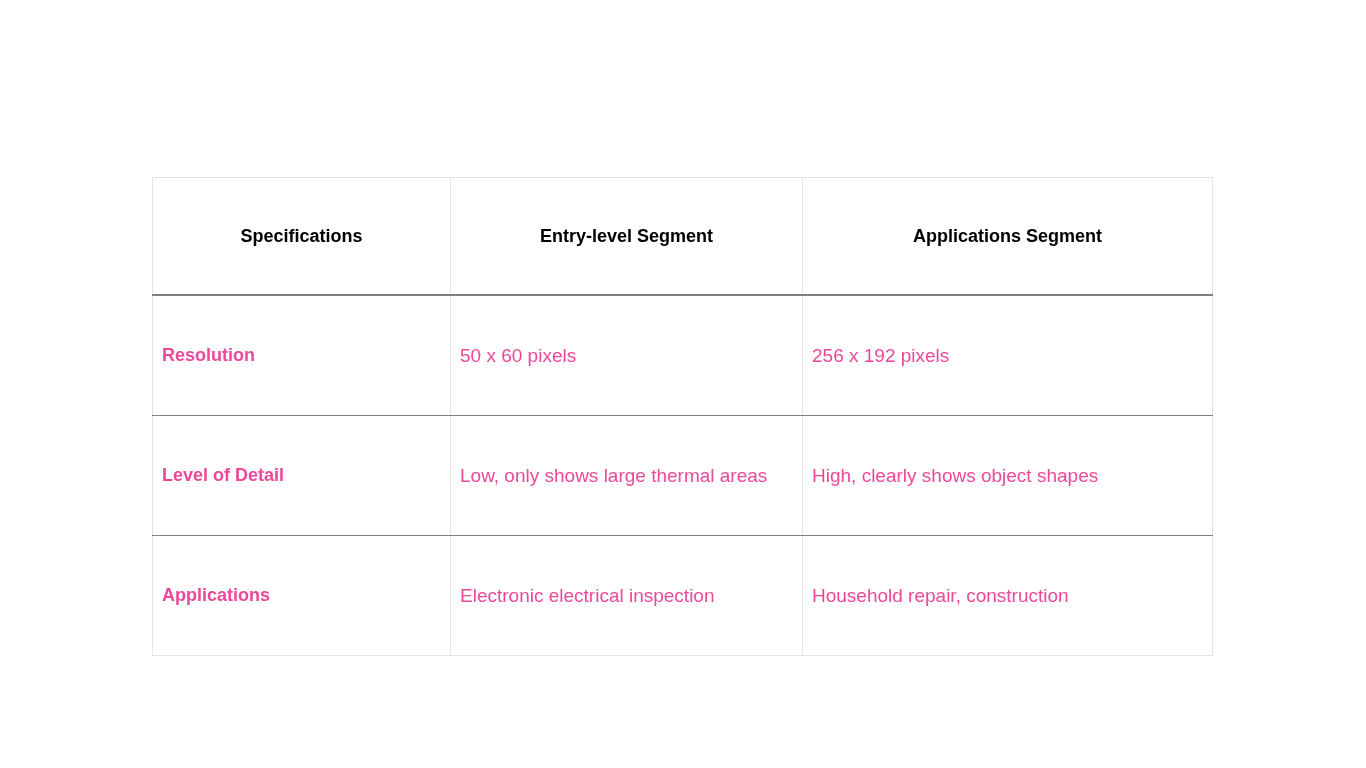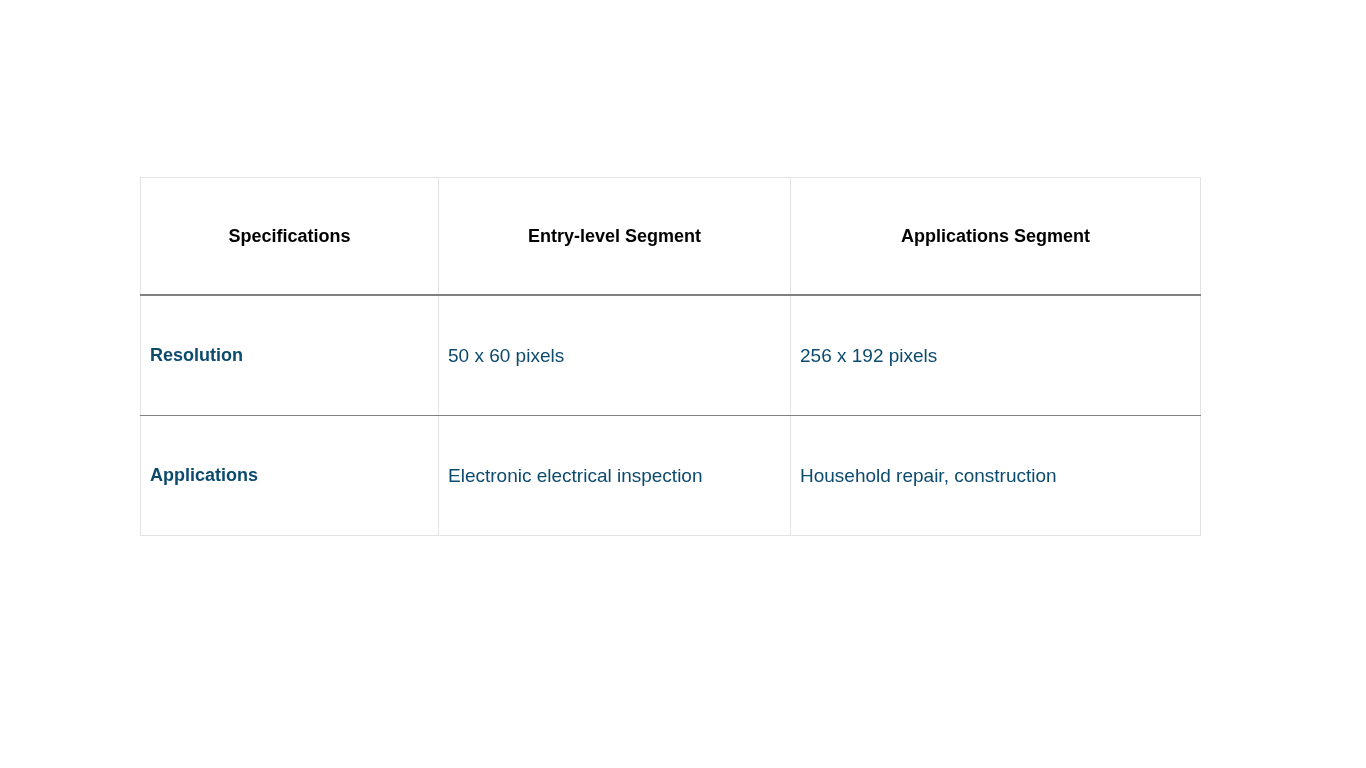--- a/index.html
+++ b/index.html
@@ -38,7 +38,7 @@
 
   .comparison-table {
     position: absolute;
-    left: 140px;
+    left: 152px;
     top: 177px;
     width: 1060px;
     border-collapse: collapse;

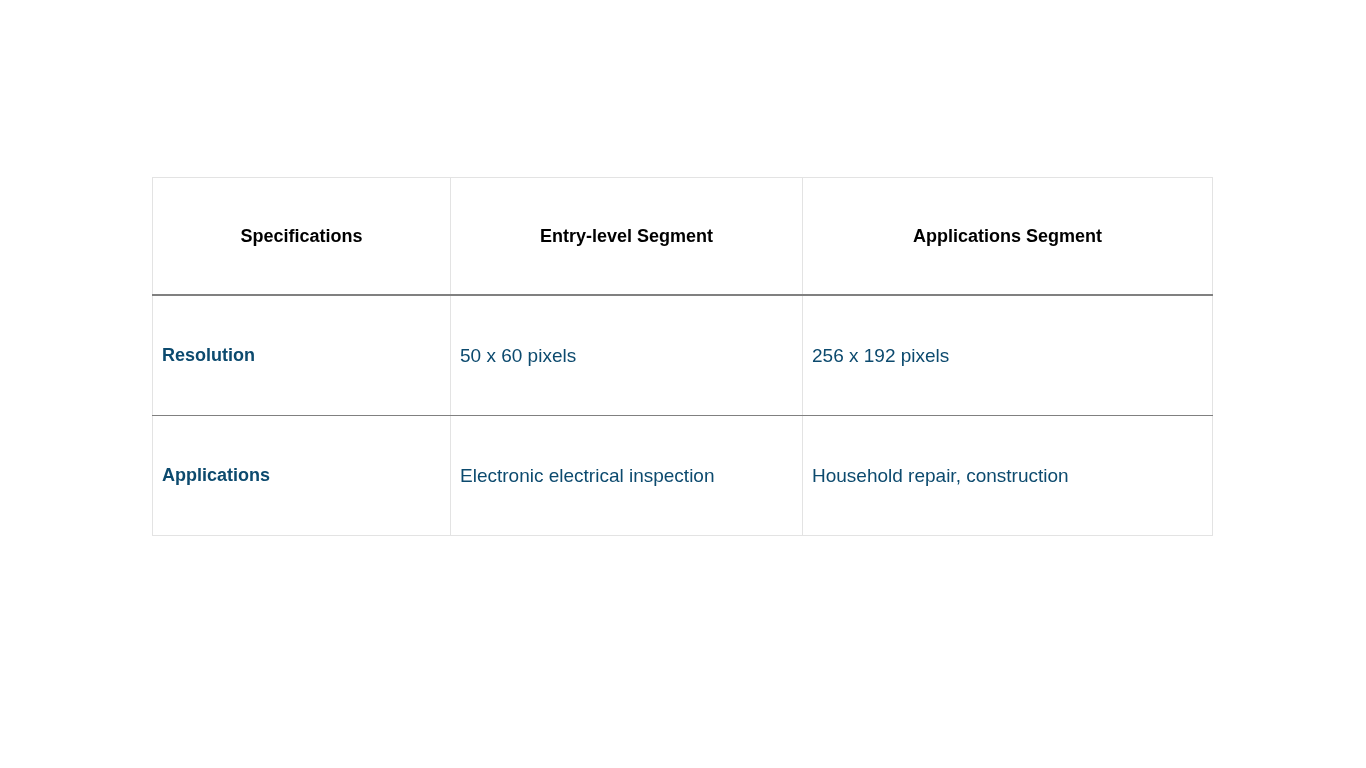--- a/index.html
+++ b/index.html
@@ -74,7 +74,7 @@
     font-weight: 400;
     line-height: 27px;
     padding: 0 9px;
-    color: #0c4a6e;
+    color: #ec4899;
   }
 
   .comparison-table tbody tr.row-sep td {

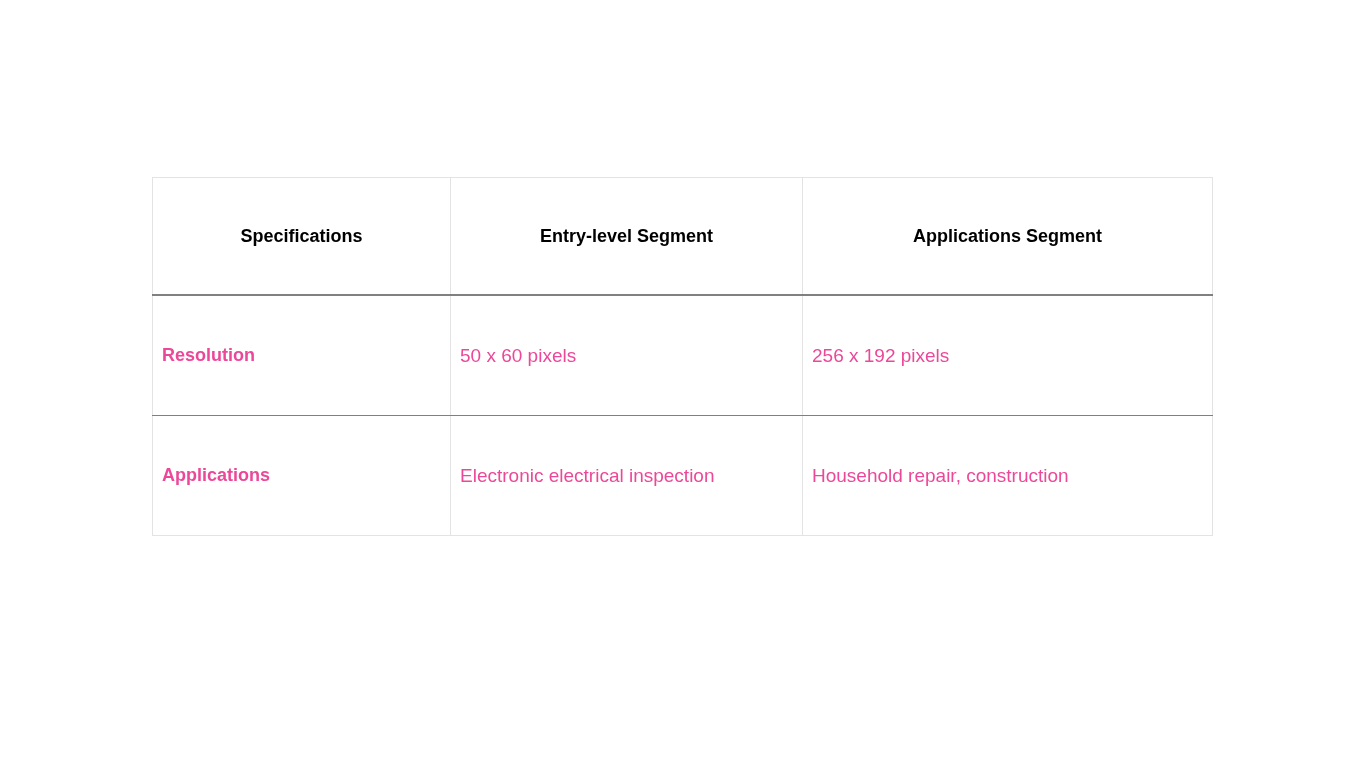--- a/index.html
+++ b/index.html
@@ -115,6 +115,11 @@
         <td>50 x 60 pixels</td>
         <td>256 x 192 pixels</td>
       </tr>
+      <tr class="row-sep">
+        <td class="spec-label">Level of Detail</td>
+        <td>Low, only shows large thermal areas</td>
+        <td>High, clearly shows object shapes</td>
+      </tr>
       <tr>
         <td class="spec-label">Applications</td>
         <td>Electronic electrical inspection</td>

